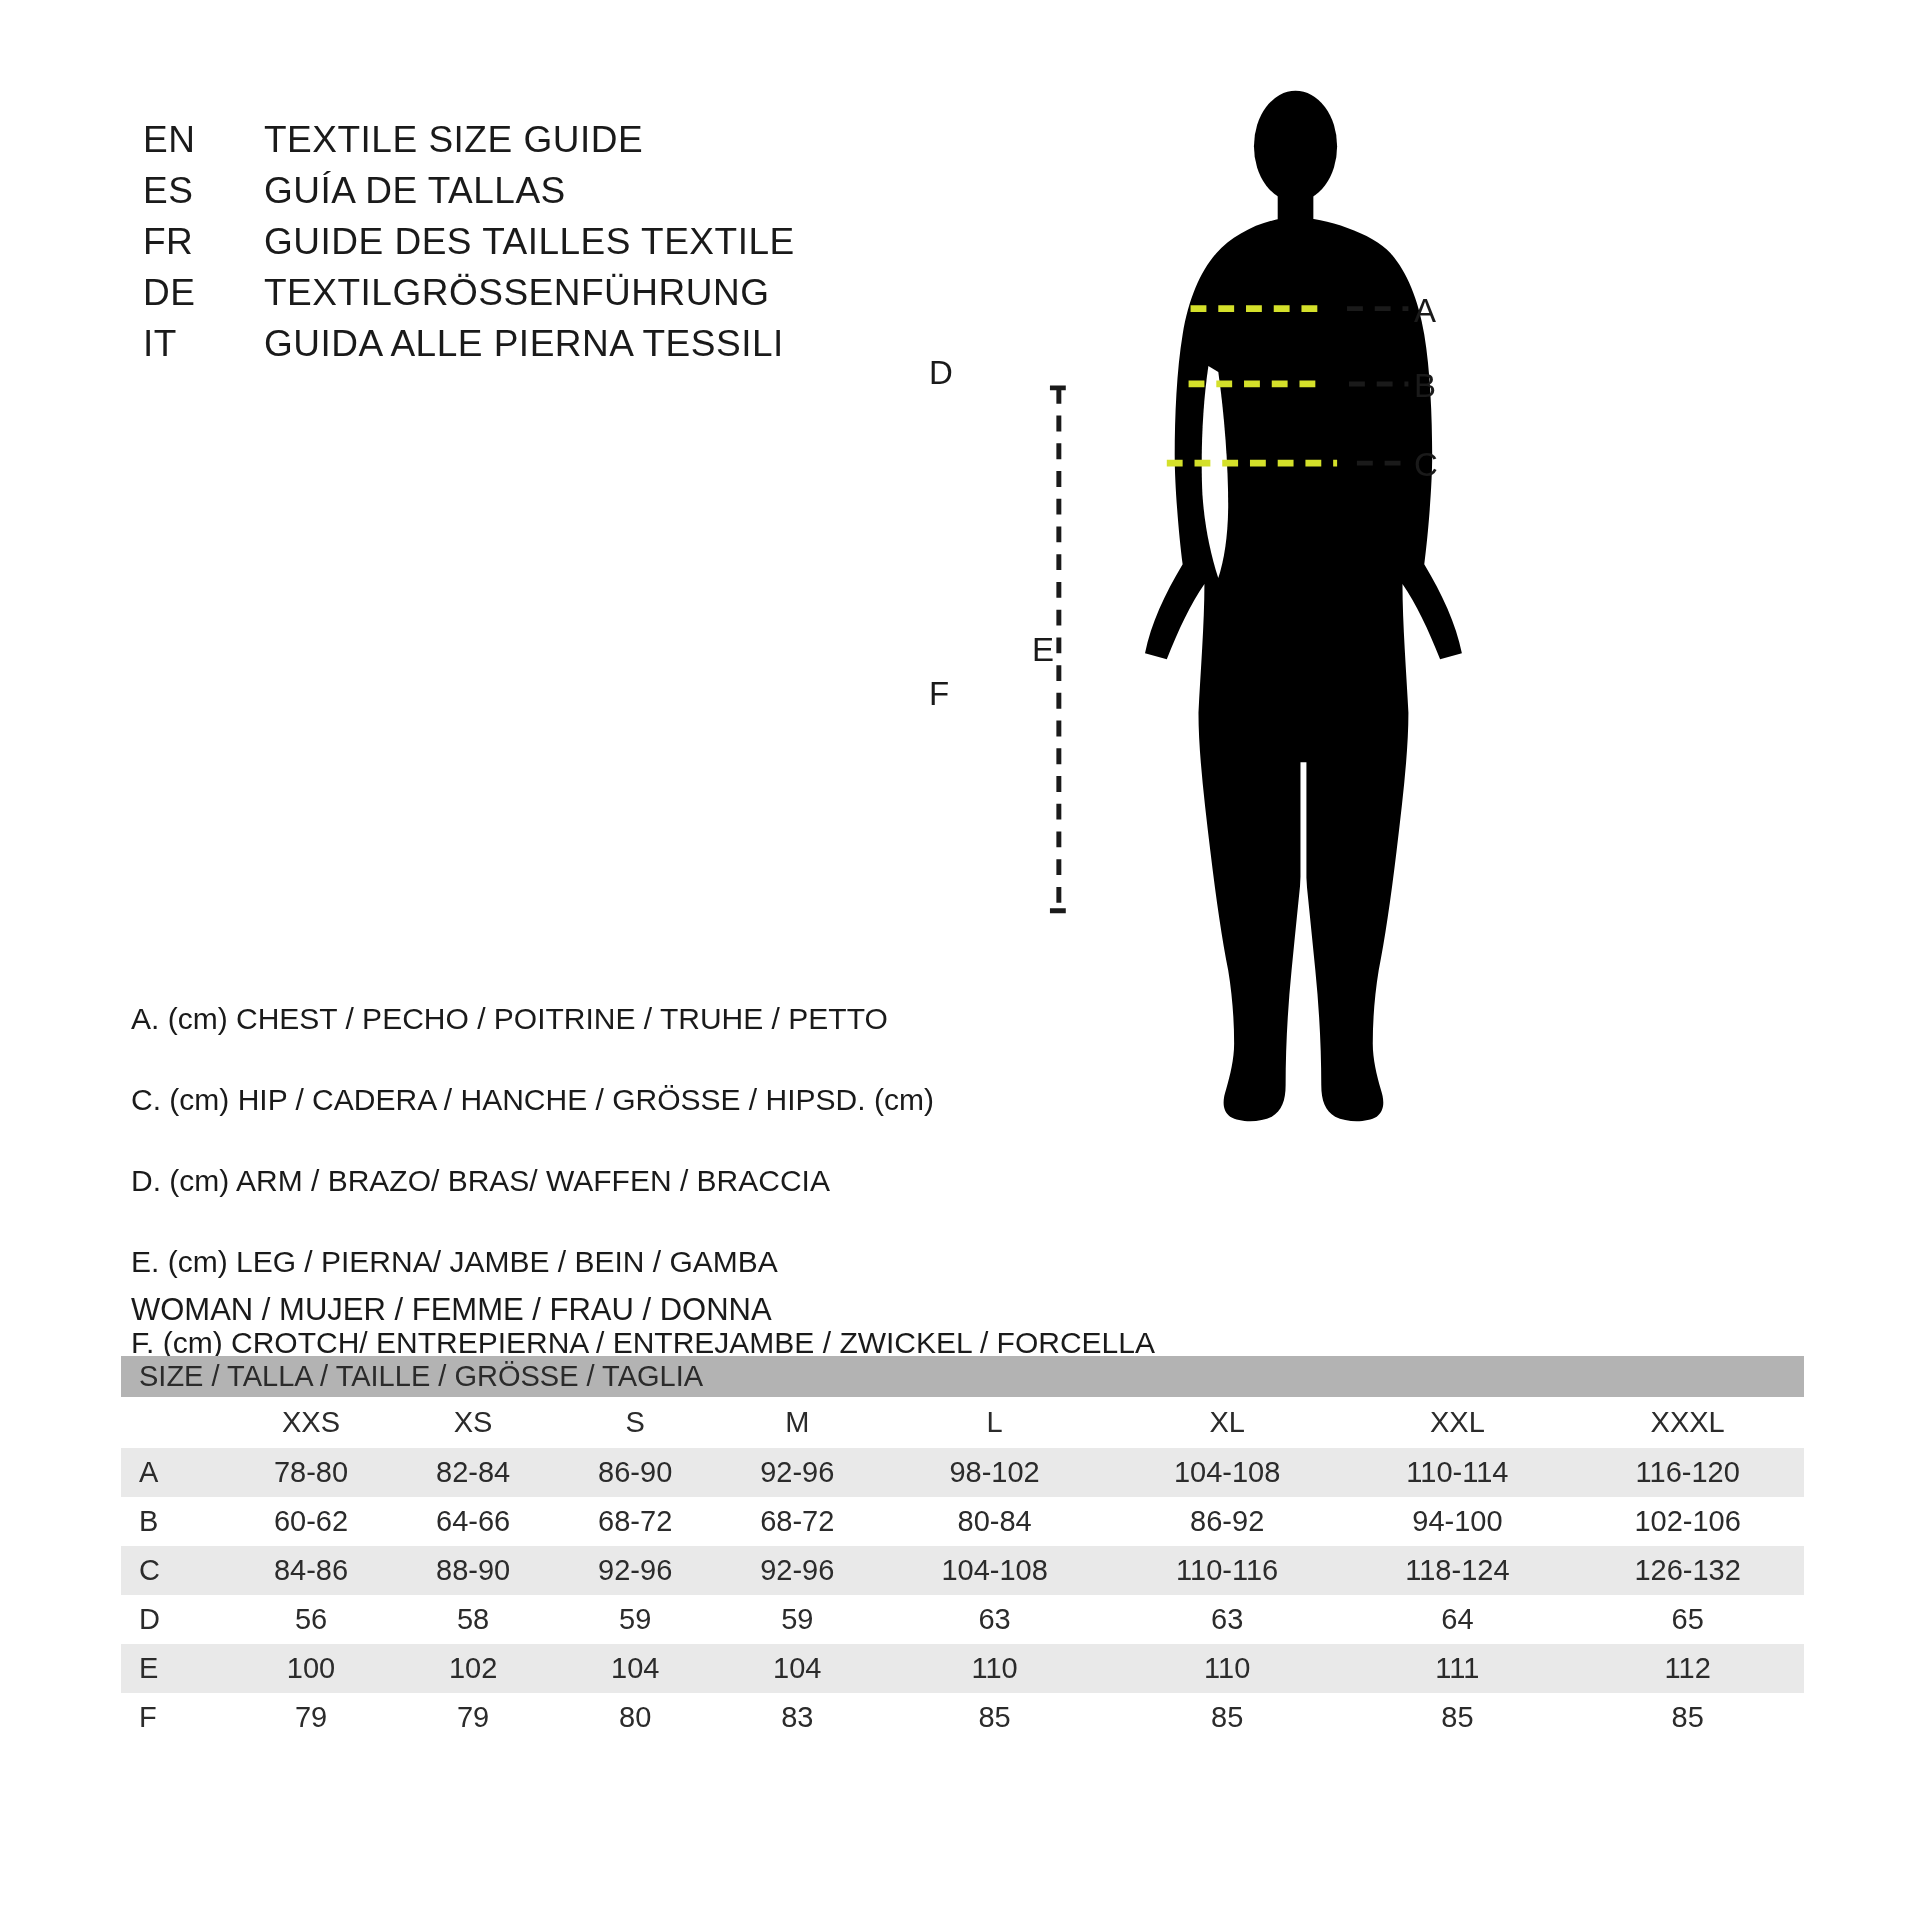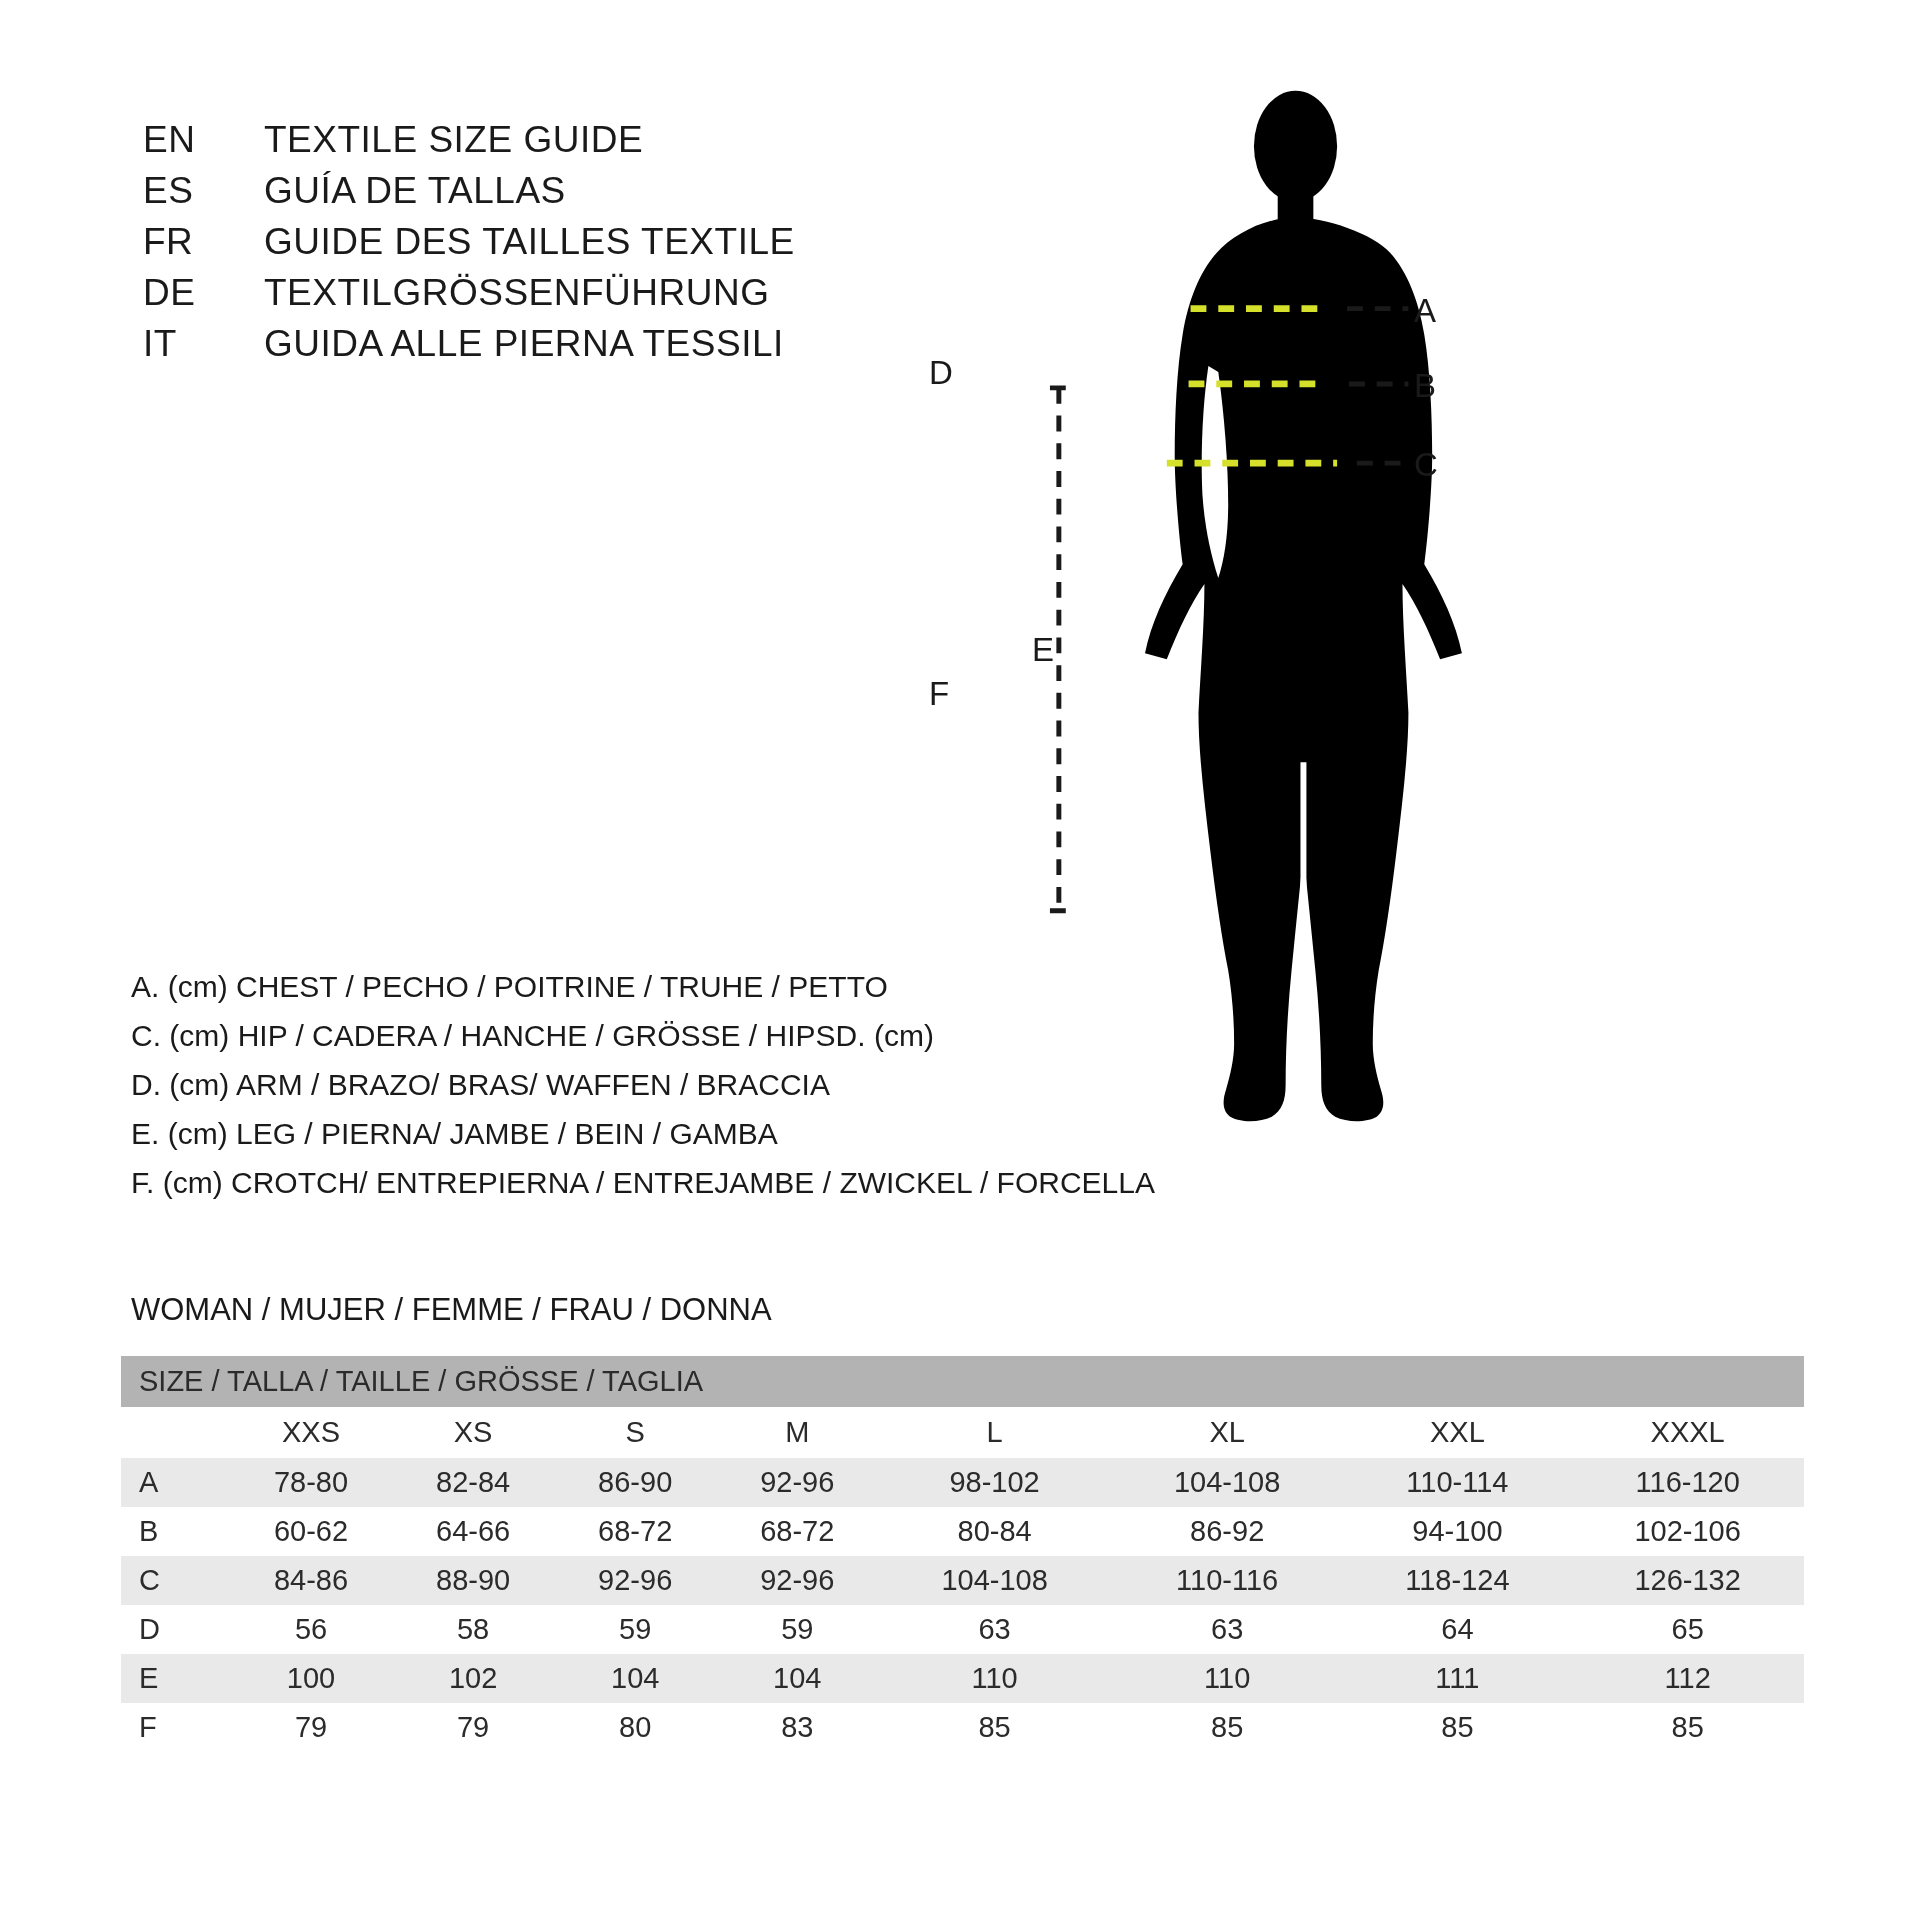--- a/index.html
+++ b/index.html
@@ -51,6 +51,7 @@
     line-height: 49px;
     color: #1a1a1a;
     white-space: nowrap;
+    margin-top: 32px;
   }
 
   

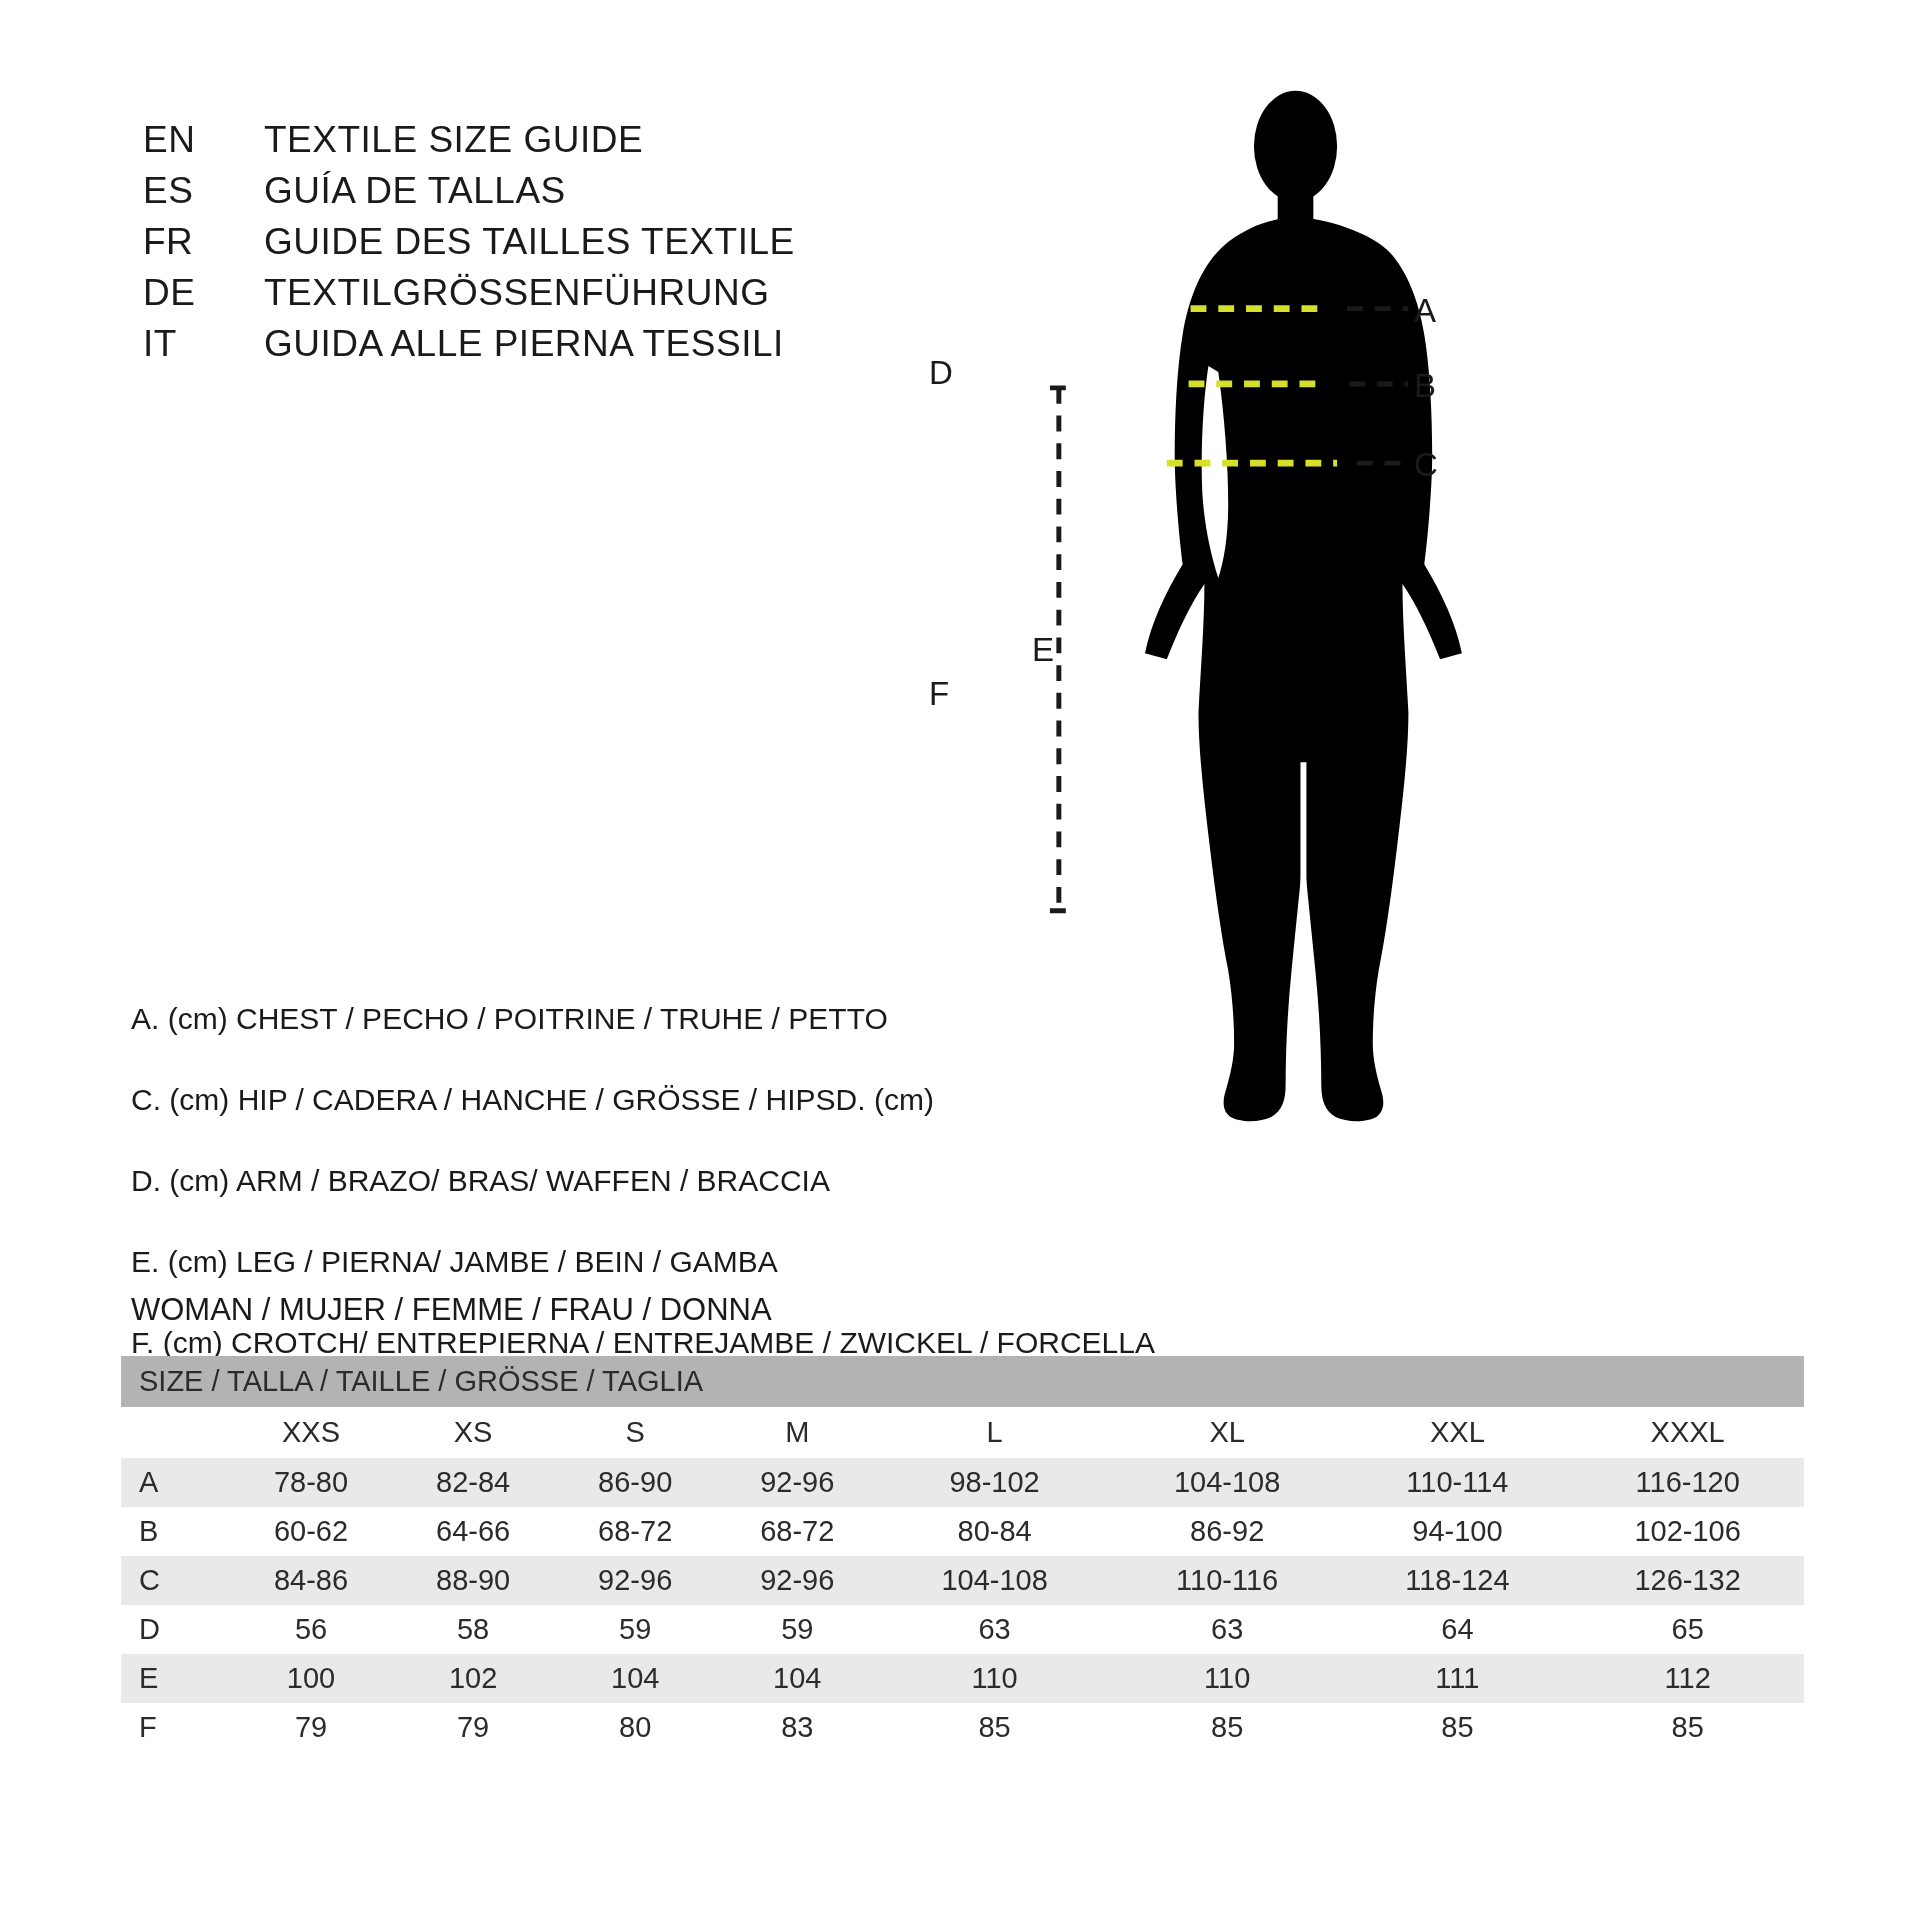--- a/index.html
+++ b/index.html
@@ -86,7 +86,7 @@
     padding-left: 18px;
     font-size: 29px;
     color: #2b2b2b;
-    height: 51px;
+    height: 41px;
   }
   .size-table .col-head td {
     background: #ffffff;

